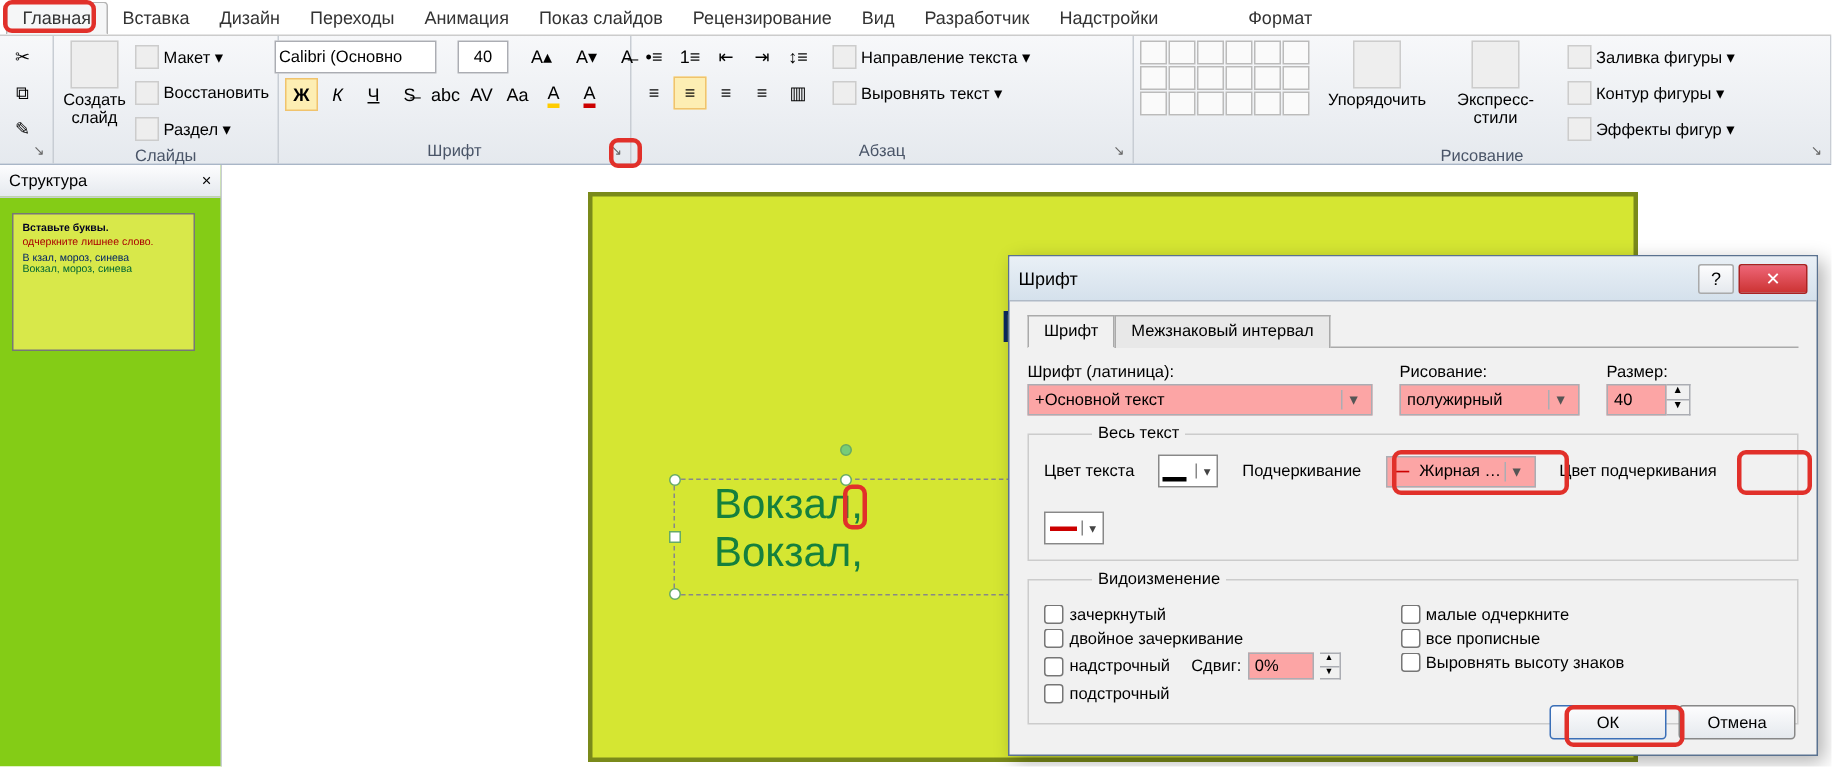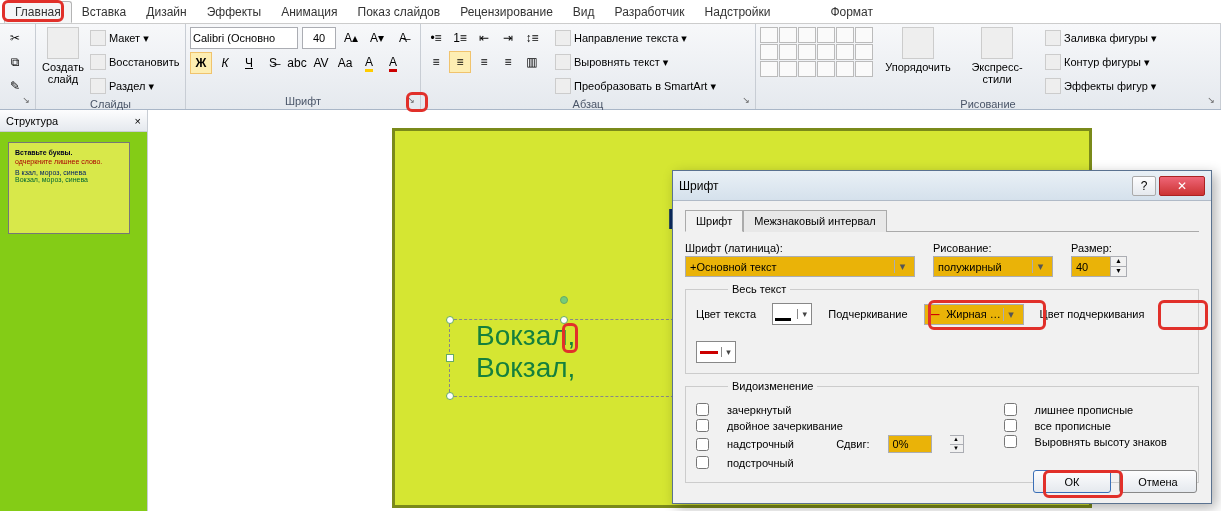--- a/index.html
+++ b/index.html
@@ -84,7 +84,7 @@
   <div class="tab active">Главная</div>
   <div class="tab">Вставка</div>
   <div class="tab">Дизайн</div>
-  <div class="tab">Эффекты</div>
+  <div class="tab">Переходы</div>
   <div class="tab">Анимация</div>
   <div class="tab">Показ слайдов</div>
   <div class="tab">Рецензирование</div>

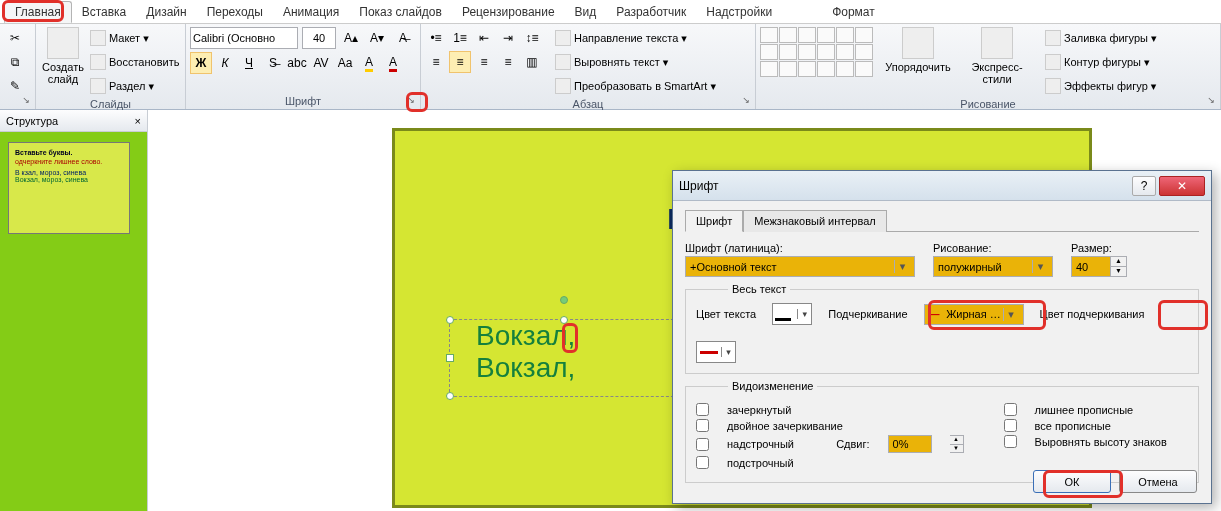--- a/index.html
+++ b/index.html
@@ -23,7 +23,7 @@
 .smlrow { display: flex; align-items: center; gap: 3px; font-size: 11px; height: 22px; }
 .smlrow .ic { width: 16px; height: 16px; background: #eee; border: 1px solid #ccc; }
 
-.fontgrp .row1 { display:flex; gap:4px; align-items:center; margin-bottom:3px;}
+.fontgrp .row1 { display:flex; gap:14px; align-items:center; margin-bottom:3px;justify-content:center;}
 .fontgrp select, .fontgrp .combo { font-size:11px; height:22px; border:1px solid #abadb3; background:#fff; }
 .fontgrp .row2 { display:flex; gap:2px; }
 .tbtn { width:22px; height:22px; border:1px solid transparent; display:flex;align-items:center;justify-content:center;font-size:12px; }

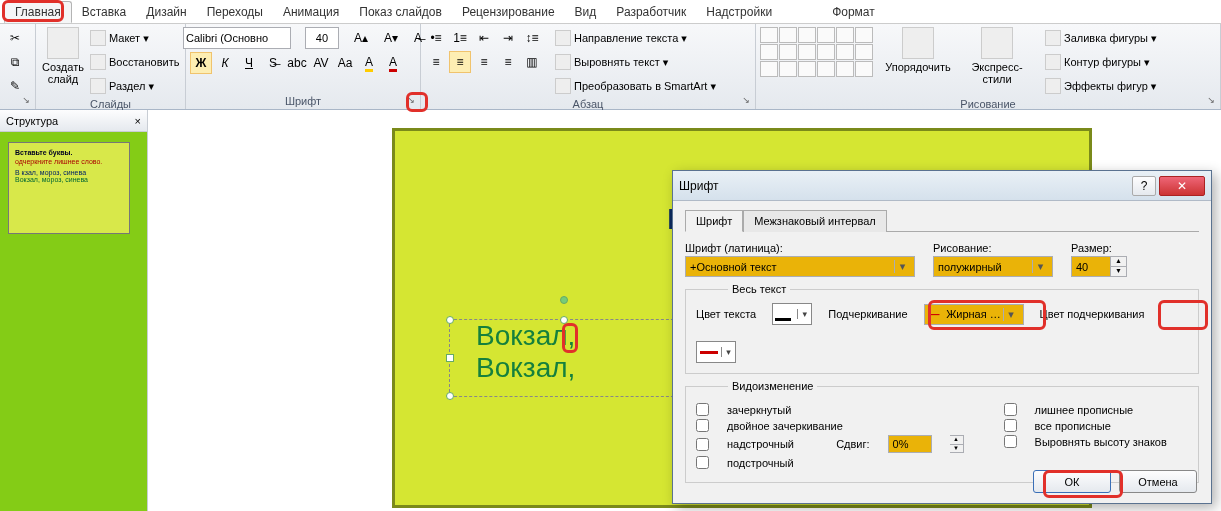--- a/index.html
+++ b/index.html
@@ -189,10 +189,6 @@
             <div class="ic"></div>
             <span>Выровнять текст ▾</span>
           </div>
-        <div class="smlrow">
-            <div class="ic"></div>
-            <span>Преобразовать в SmartArt ▾</span>
-          </div>
       </div>
     </div>
     <div class="group-label">Абзац</div>

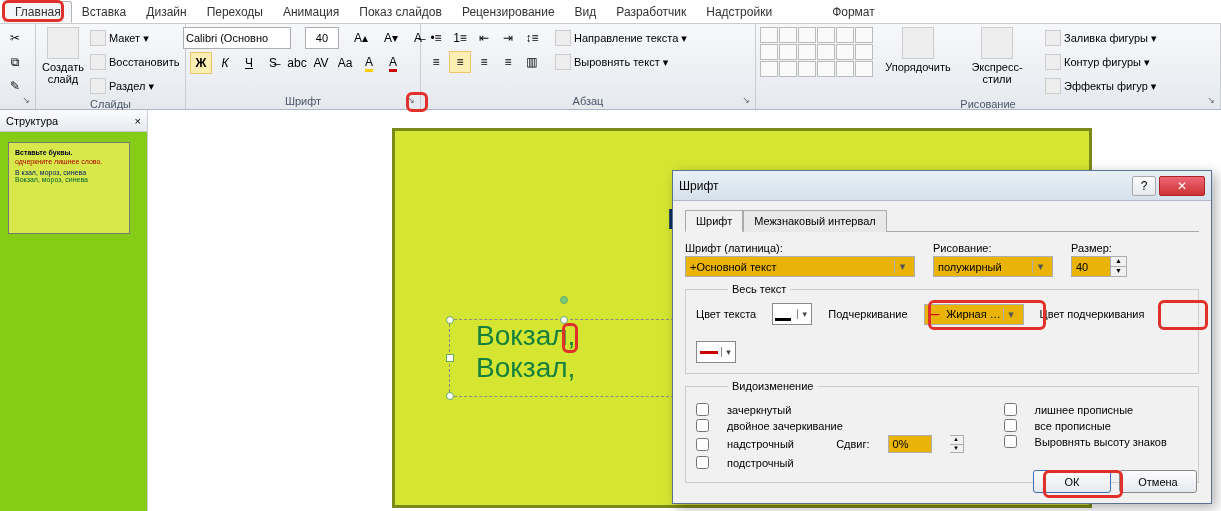--- a/index.html
+++ b/index.html
@@ -58,7 +58,7 @@
 .dlg-row { display:flex; gap:18px; margin-bottom:6px; align-items:center;}
 .dlg-col { display:flex; flex-direction:column; gap:2px;}
 .dlg-col label{font-size:11px;}
-.combo2 { height:21px; border:1px solid #abadb3; background:#eab308; font-size:11px; padding:2px 4px; display:flex;align-items:center;justify-content:space-between;}
+.combo2 { height:21px; border:1px solid #abadb3; background:#fca5a5; font-size:11px; padding:2px 4px; display:flex;align-items:center;justify-content:space-between;}
 .combo2 .arr{width:16px;text-align:center;border-left:1px solid #abadb3;color:#555;}
 .fieldset { border:1px solid #ccc; padding:8px 10px 10px; margin-top:6px; position:relative;}
 .fieldset legend{font-size:11px;padding:0 4px;margin-left:32px;}

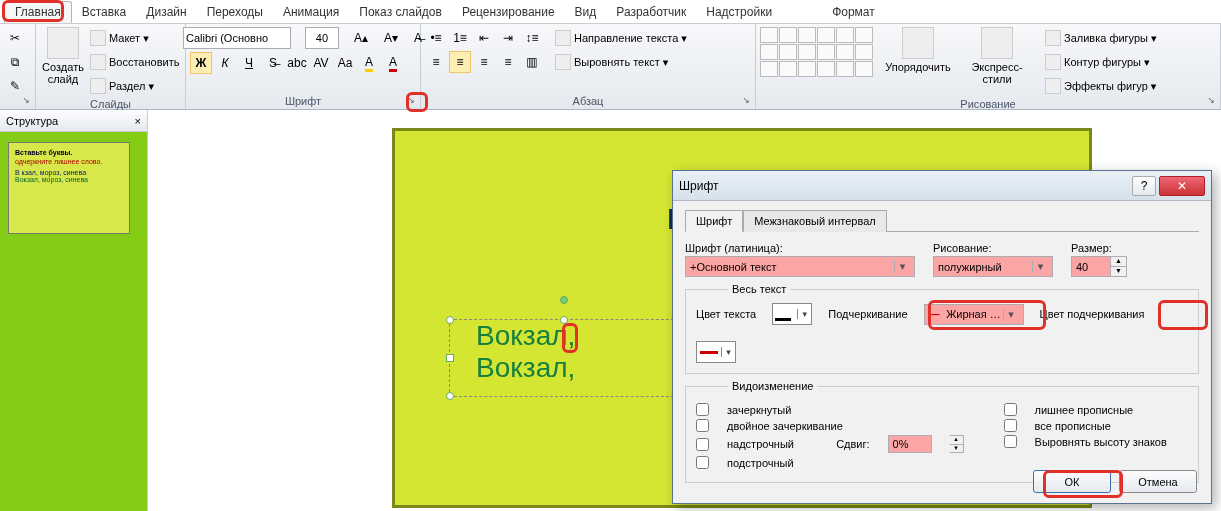--- a/index.html
+++ b/index.html
@@ -66,7 +66,7 @@
 .colorbtn { width:40px;height:22px;border:1px solid #888;background:#fff;display:flex;align-items:center;}
 .colorbtn .sw{width:18px;height:3px;background:#c00;margin-left:3px;}
 .colorbtn .arr{margin-left:auto;width:14px;text-align:center;border-left:1px solid #888;font-size:9px;color:#444;}
-.chk { display:flex;align-items:center;gap:18px;margin:3px 0;}
+.chk { display:flex;align-items:center;gap:4px;margin:3px 0;}
 .chk input{width:13px;height:13px;}
 .dlg-foot { position:absolute;bottom:10px;right:14px;display:flex;gap:8px;}
 .btn { width:78px;height:23px;border:1px solid #888;background:linear-gradient(#fdfdfe,#e5e9ee);font-size:11px;display:flex;align-items:center;justify-content:center;border-radius:3px;}

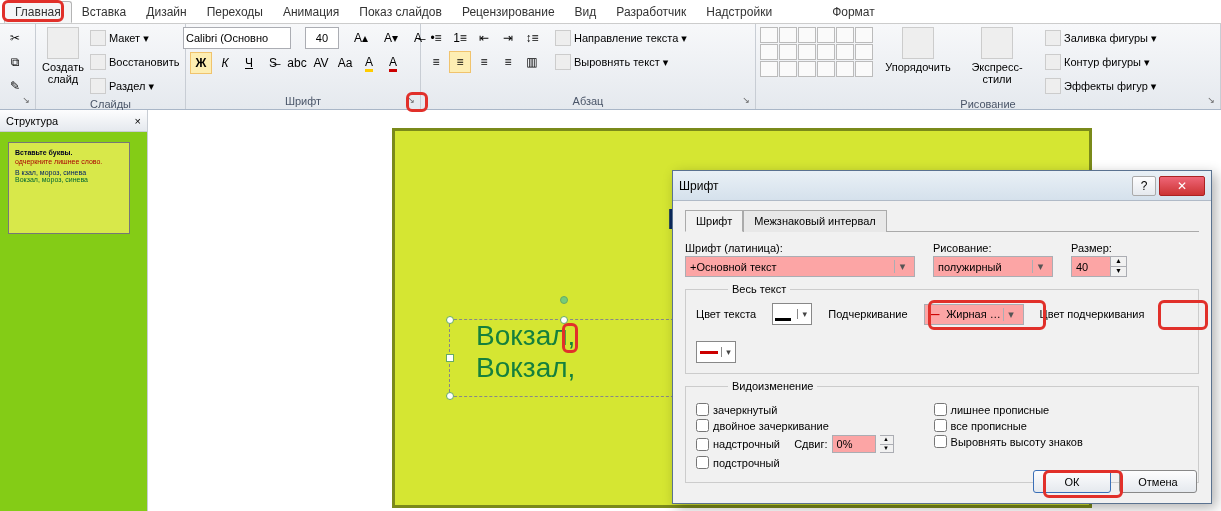--- a/index.html
+++ b/index.html
@@ -367,7 +367,7 @@
         <div>
           <label class="chk">
               <input type="checkbox" style="">
-              <span>лишнее прописные</span>
+              <span>малые одчеркните</span>
             </label>
           <label class="chk">
               <input type="checkbox" style="">

